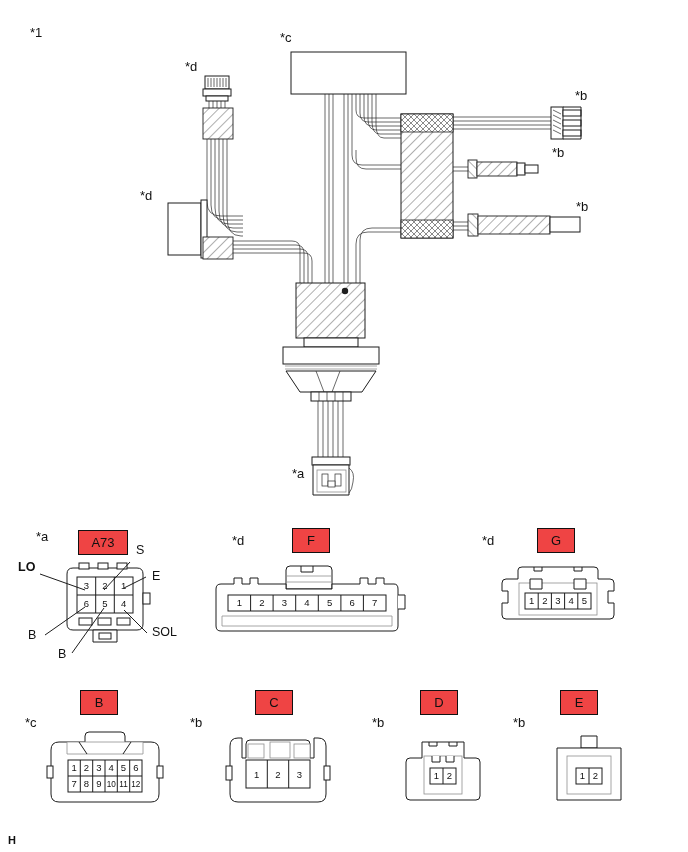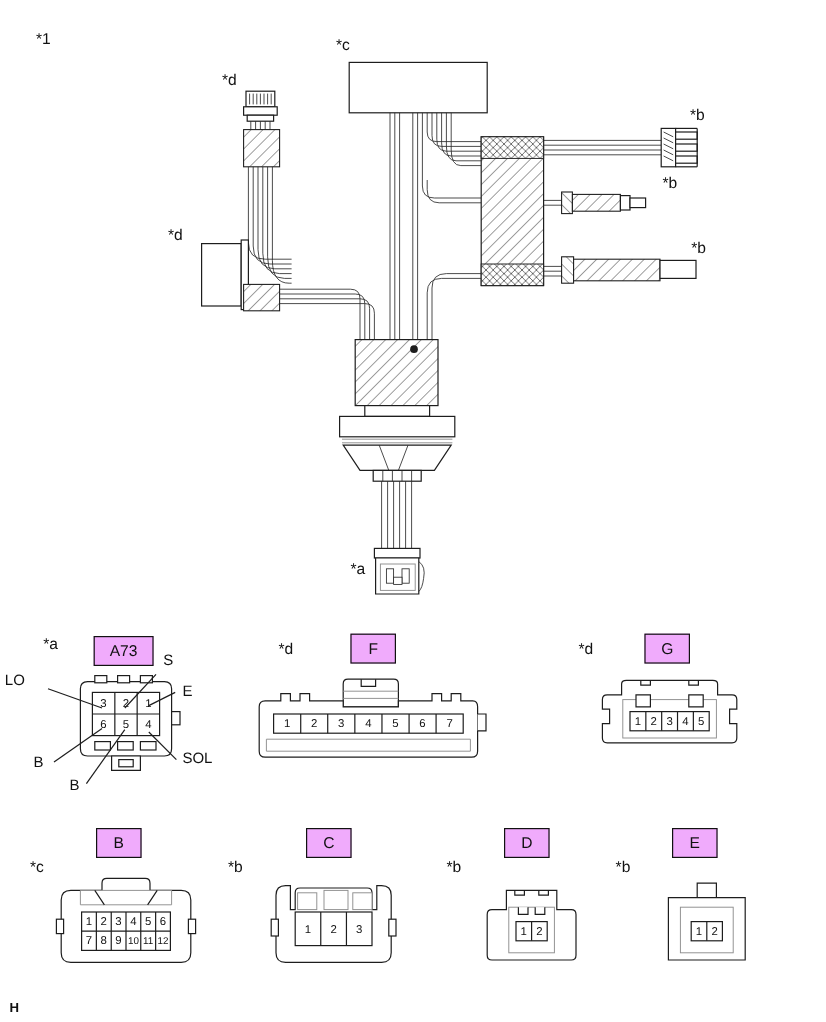--- a/index.html
+++ b/index.html
@@ -46,7 +46,7 @@
   
   .letterbox {
     border: 1.3px solid #111;
-    background: #f0abfc;
+    background: #ef4444;
     display: flex;
     align-items: center;
     justify-content: center;

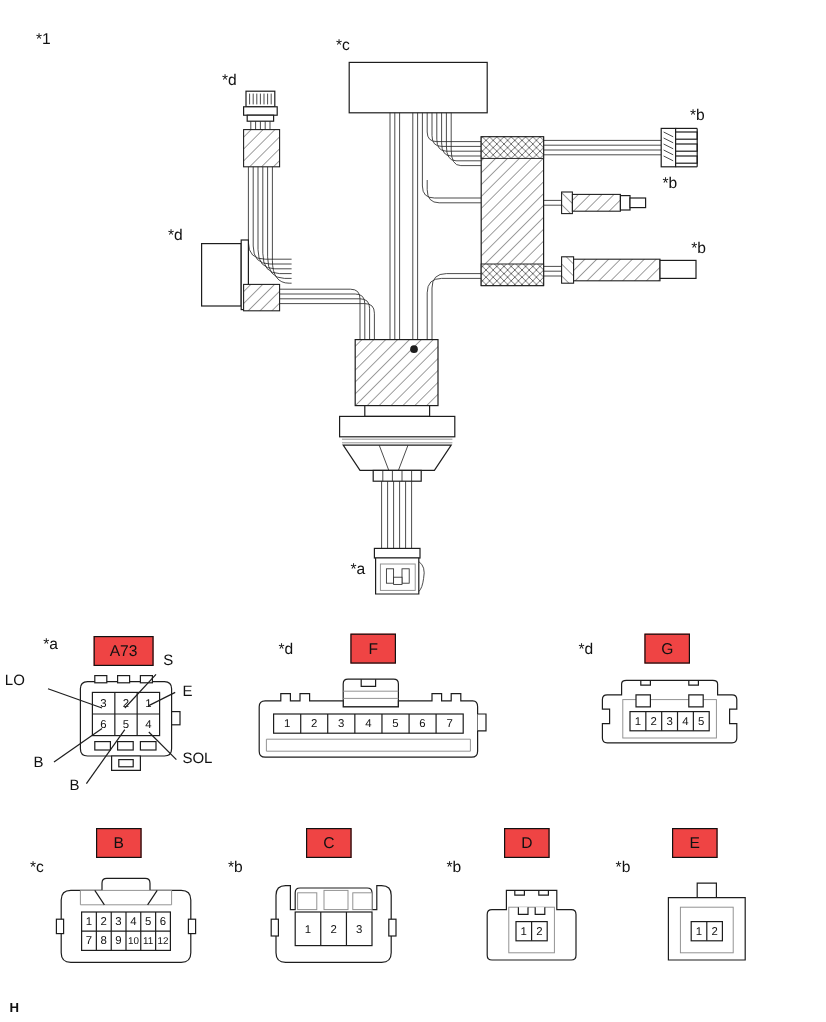--- a/index.html
+++ b/index.html
@@ -311,7 +311,7 @@
     <line class="ln" x1="72" y1="113" x2="104" y2="68"></line>
   </svg>
 
-  <div class="abs pin-label" style="left:4px; top:561px;">LO</div>
+  <div class="abs pin-label" style="left:18px; top:561px;font-weight:bold;">LO</div>
   <div class="abs pin-label" style="left:136px; top:544px;">S</div>
   <div class="abs pin-label" style="left:152px; top:570px;">E</div>
   <div class="abs pin-label" style="left:28px; top:629px;">B</div>

